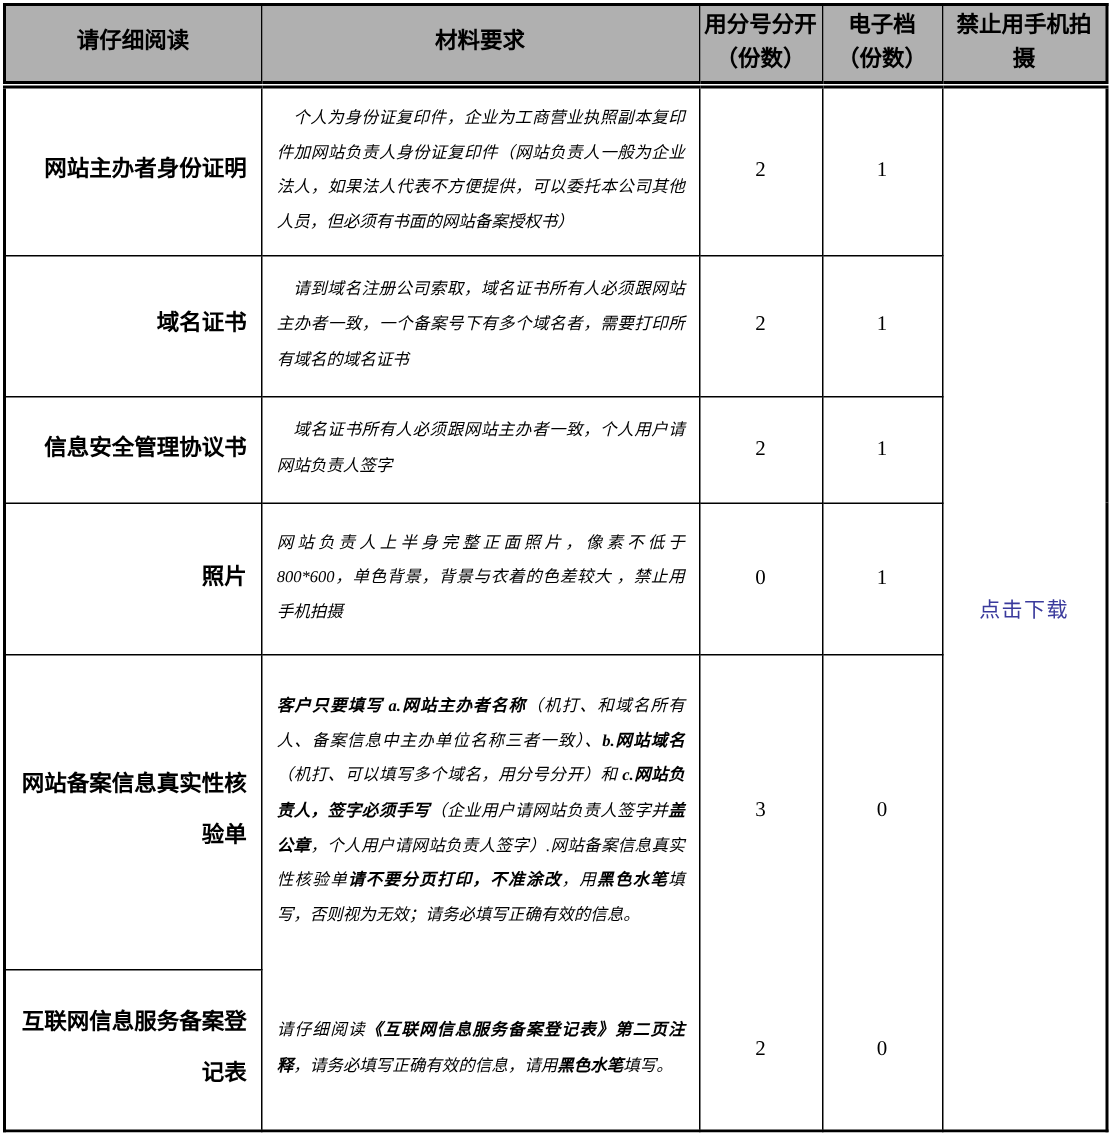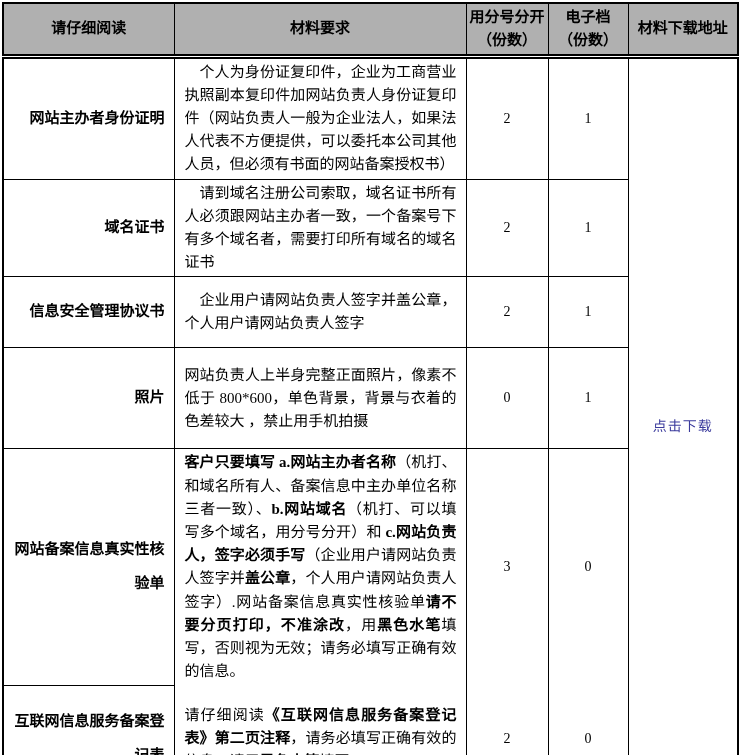--- a/index.html
+++ b/index.html
@@ -95,7 +95,7 @@
 （份数）</th>
       <th>电子档
 （份数）</th>
-      <th>材料下载地址</th>
+      <th>禁止用手机拍摄</th>
     </tr>
   </thead>
   <tbody>

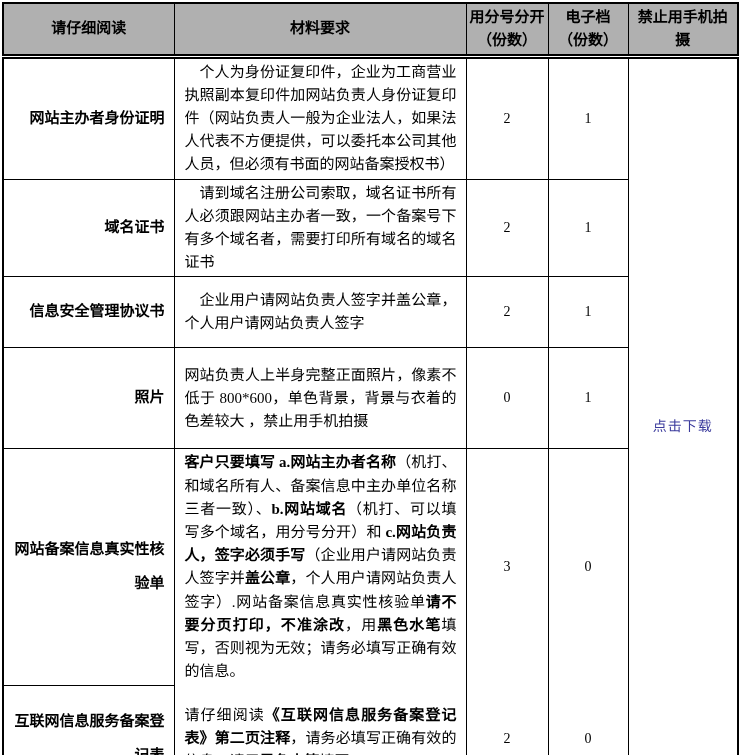--- a/index.html
+++ b/index.html
@@ -55,10 +55,11 @@
     padding:0 9px;
   }
   td.req{
-    font-size:15px;
+    font-size:11px;
     line-height:23.2px;
     text-align:justify;
     padding:2px 9px 2px 10px;
+    font-style:italic;
   }
   td.num{
     text-align:center;

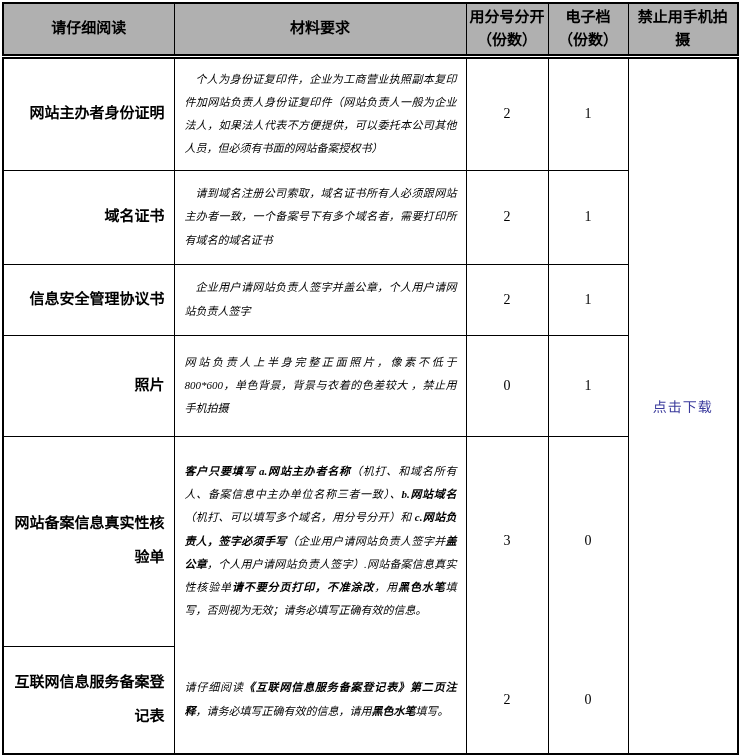--- a/index.html
+++ b/index.html
@@ -117,7 +117,7 @@
     </tr>
     <tr>
       <td class="name">信息安全管理协议书</td>
-      <td class="req" style="text-indent: 1em;"><span>企业用户请网站负责人签字并盖公章，个人用户请网站负责人签字</span></td>
+      <td class="req" style="text-indent: 1em;"><span>域名证书所有人必须跟网站主办者一致，个人用户请网站负责人签字</span></td>
       <td class="num">2</td>
       <td class="num">1</td>
     </tr>

